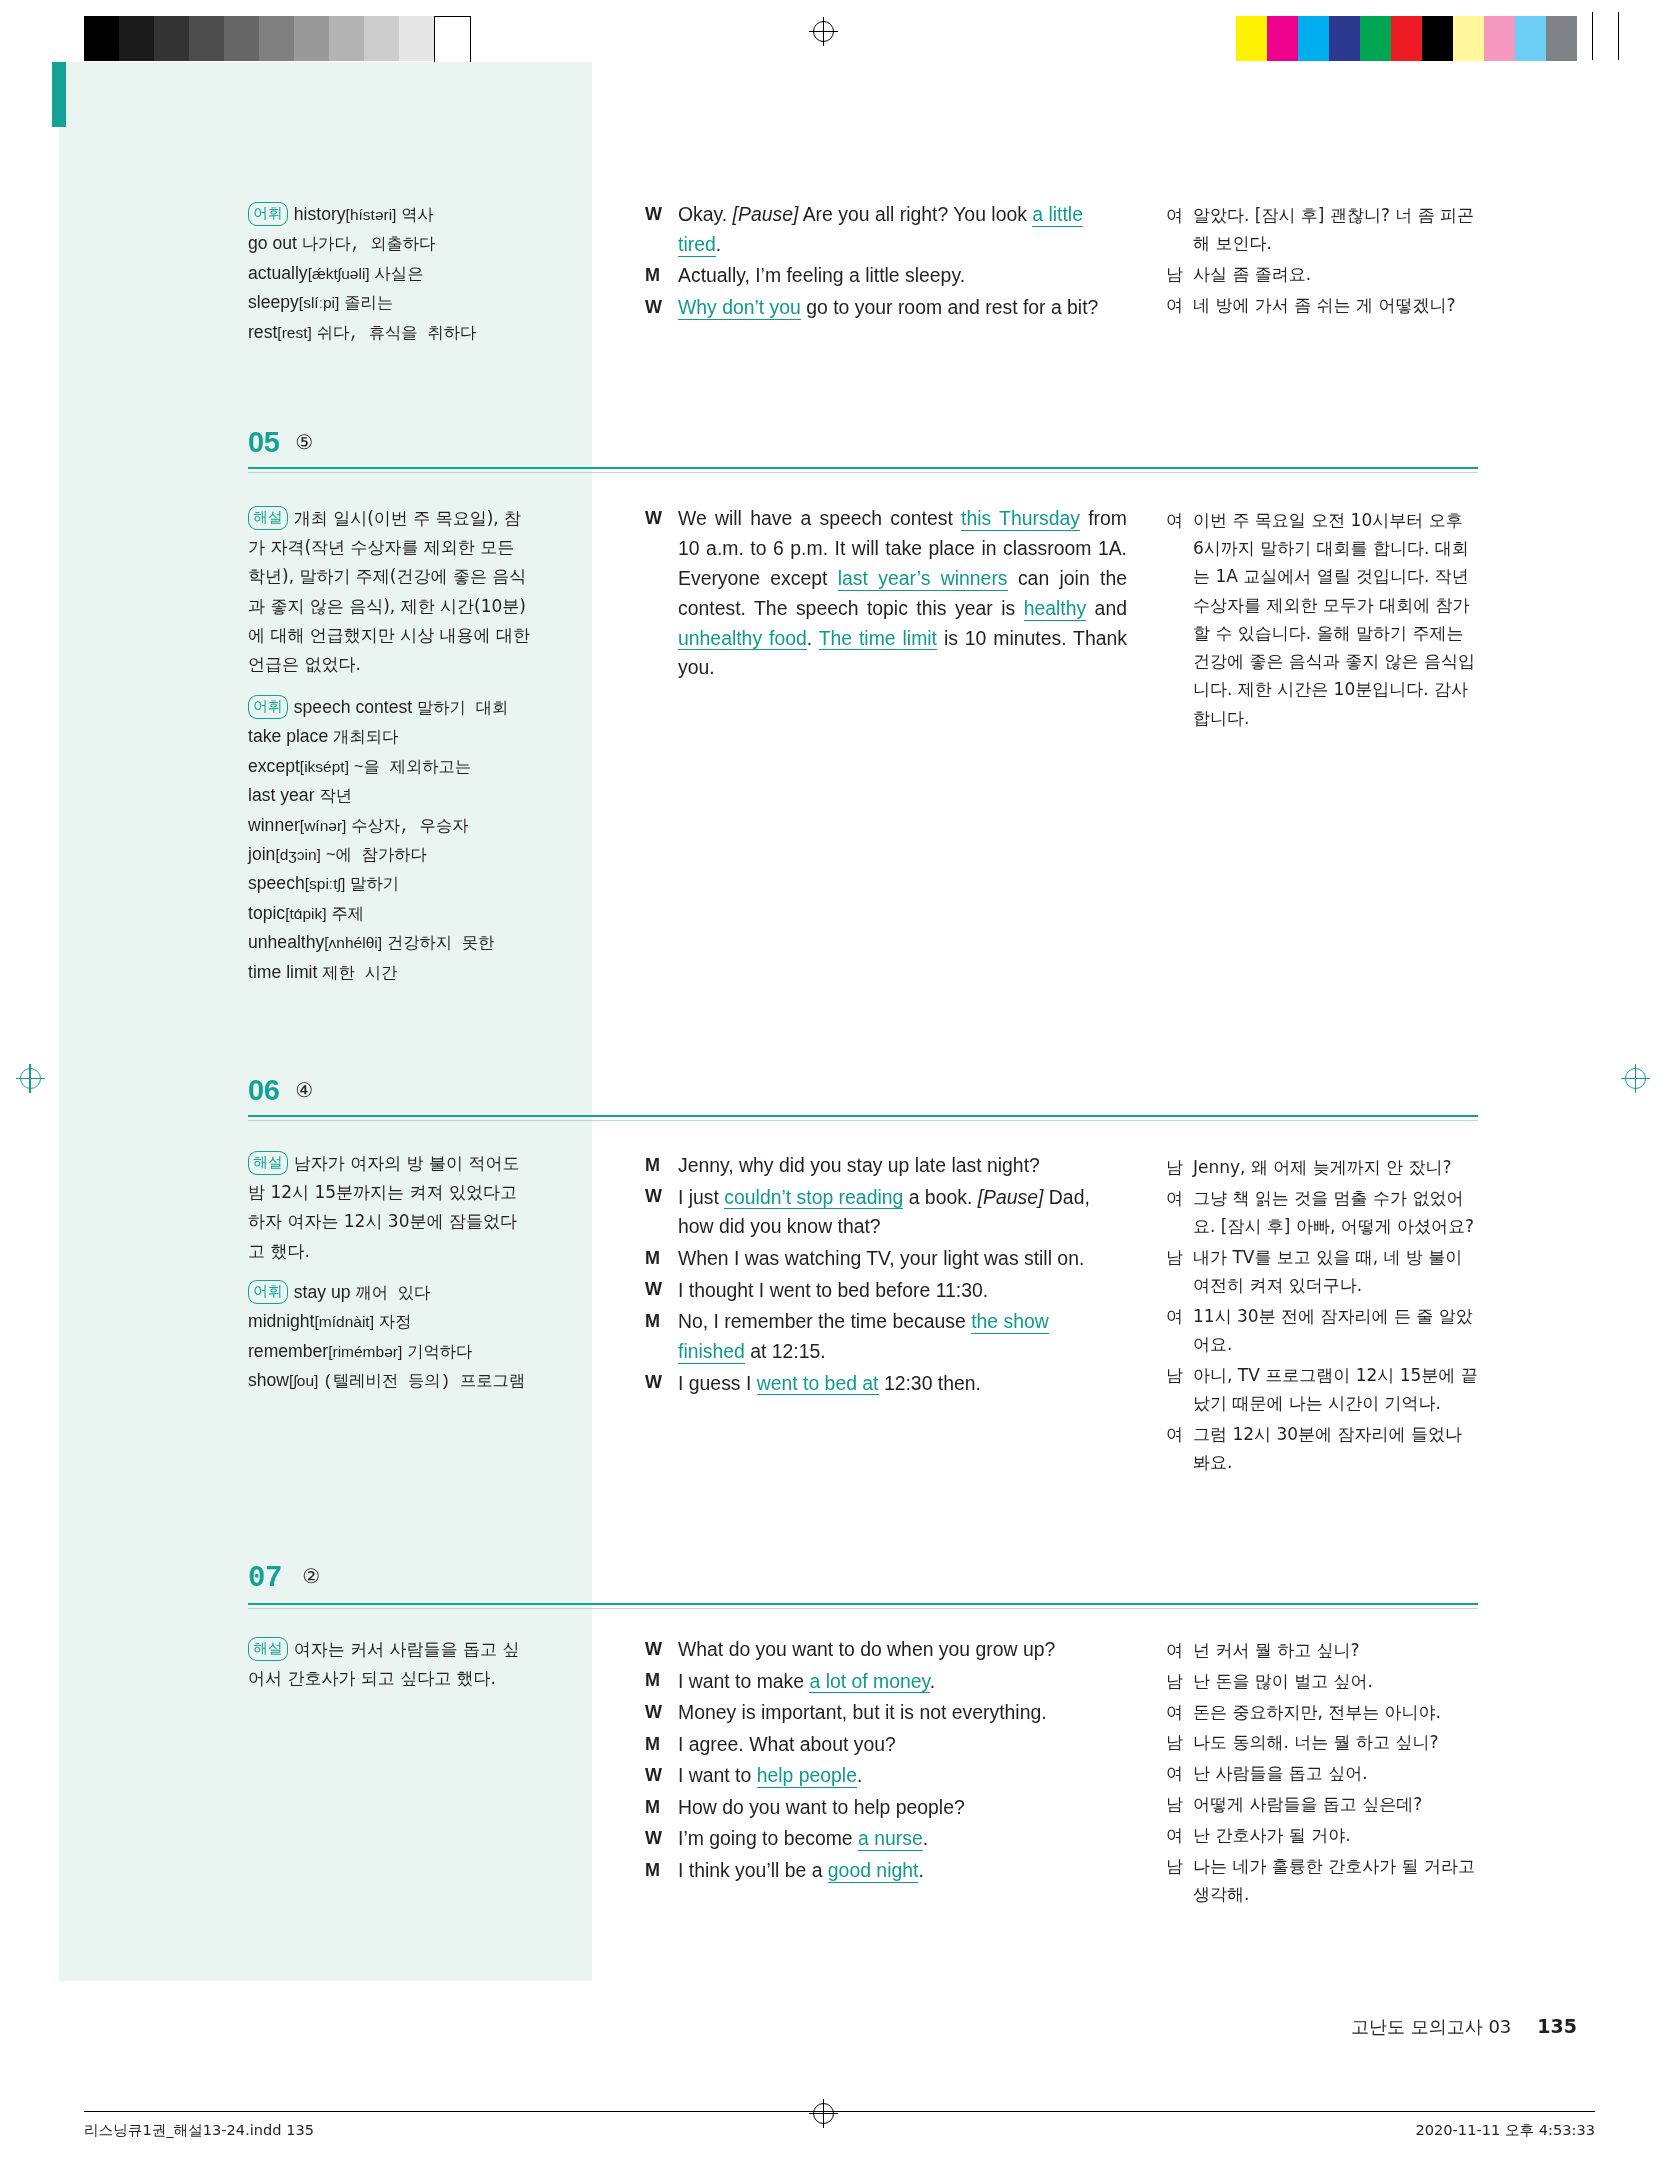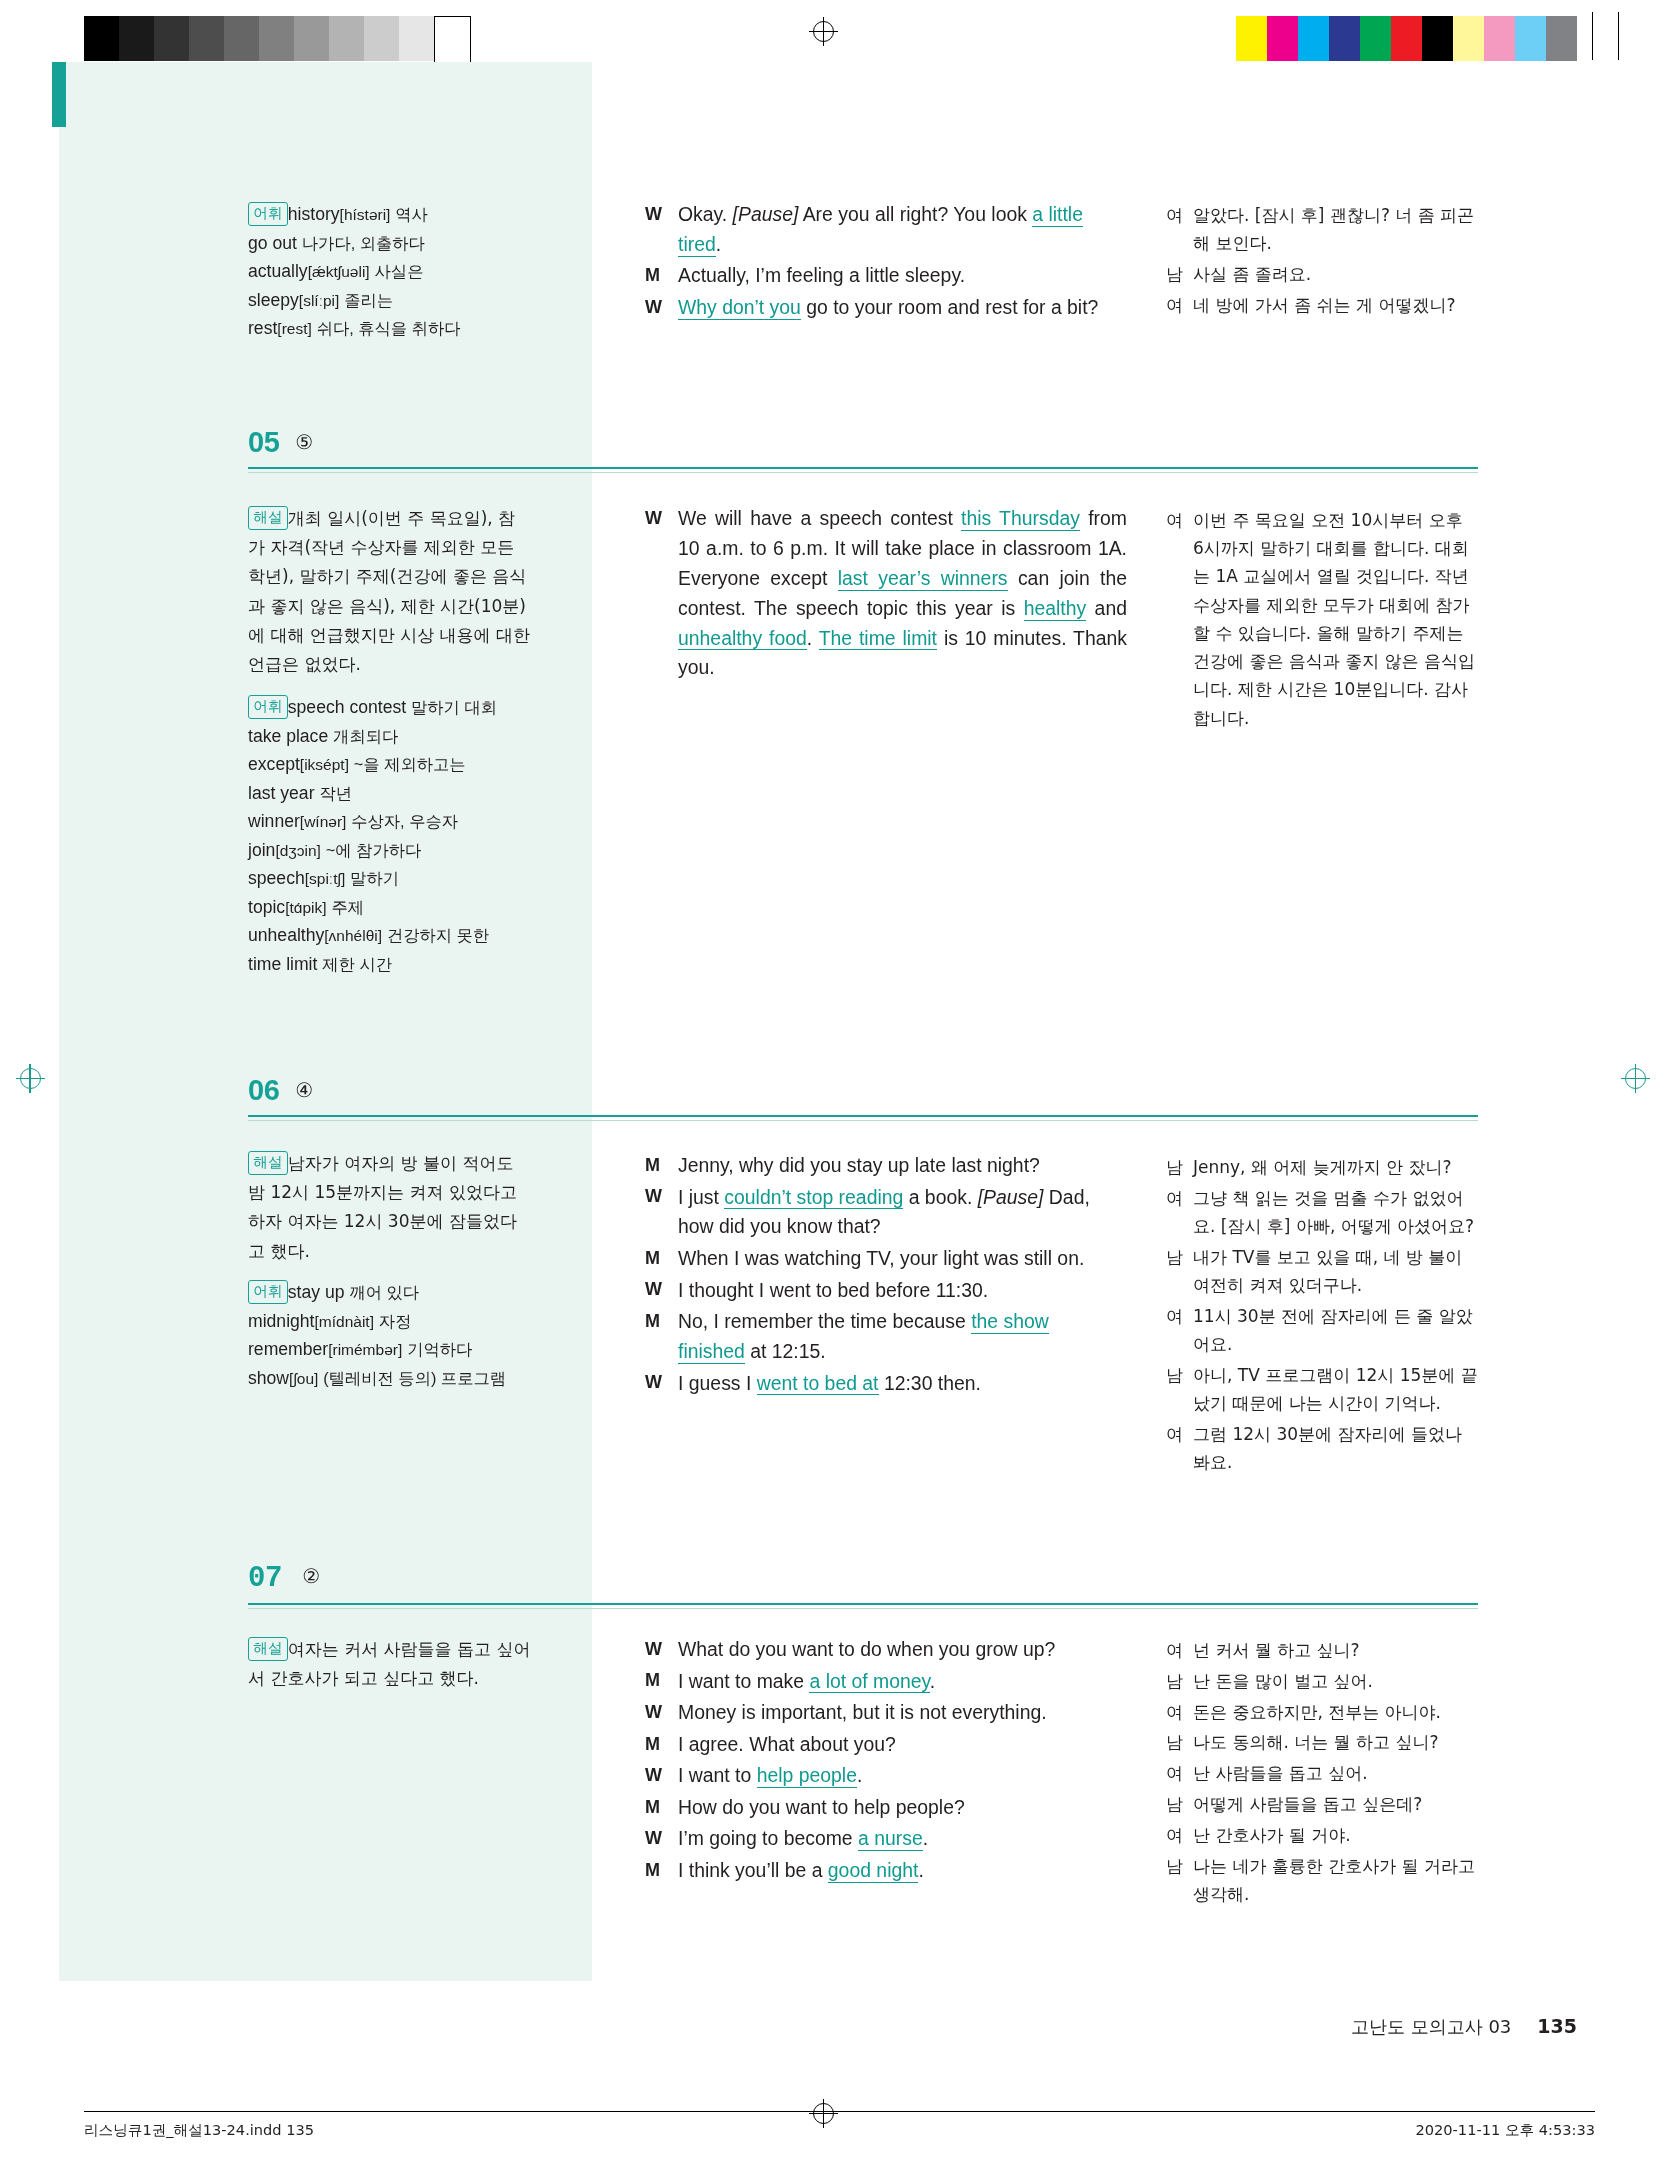--- a/index.html
+++ b/index.html
@@ -50,7 +50,8 @@
     font-size:14.6px;
     line-height:1;
     padding:3.4px 4.3px 4.3px 4.3px;
-    border-radius:3px;
+    border-radius:9px;
+    margin-right:6px;
     vertical-align:1.7px;
     font-family:"DejaVu Sans", sans-serif;
   }

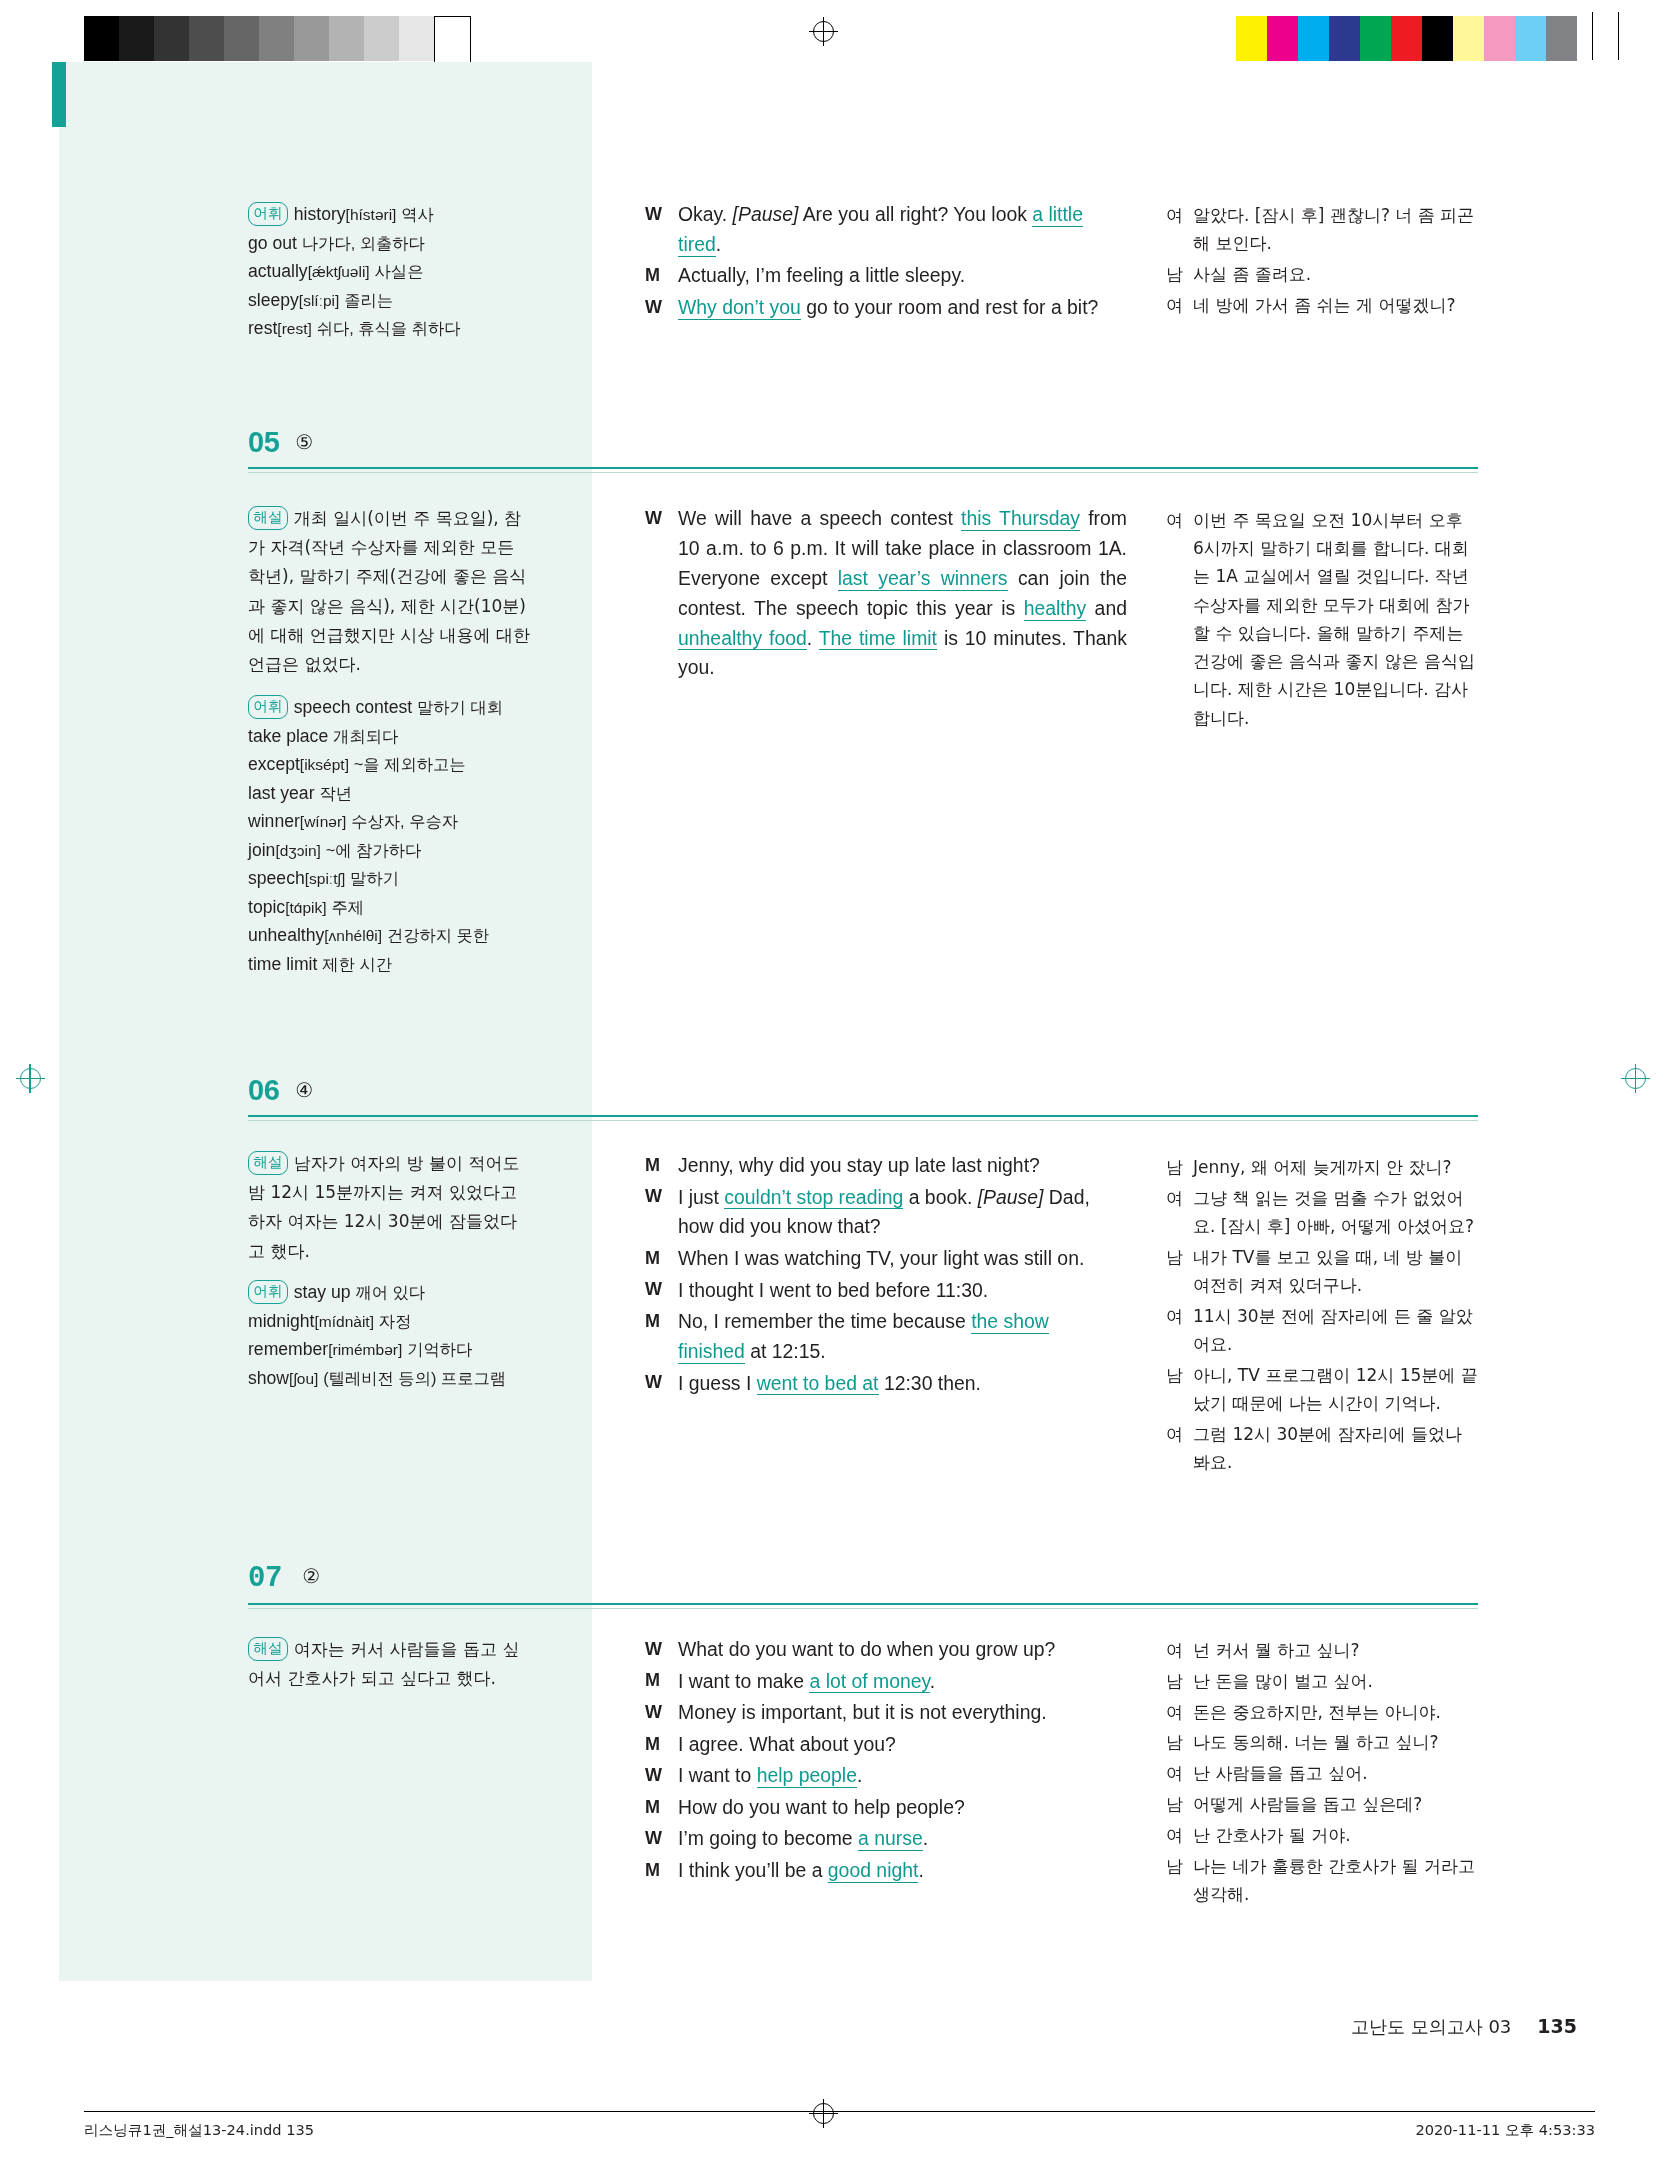--- a/index.html
+++ b/index.html
@@ -63,7 +63,7 @@
   }
   .voc-block .hw { font-weight:normal; }
   .voc-block .ph { font-size:15.5px; }
-  .voc-block .ko { font-family:Liberation Sans, sans-serif; font-size:16.3px; }
+  .voc-block .ko { font-family:Liberation Mono, monospace; font-size:16.3px; }
   .exp-block { font-family:"DejaVu Sans", sans-serif; font-size:17px; line-height:1.72; }
 
   

